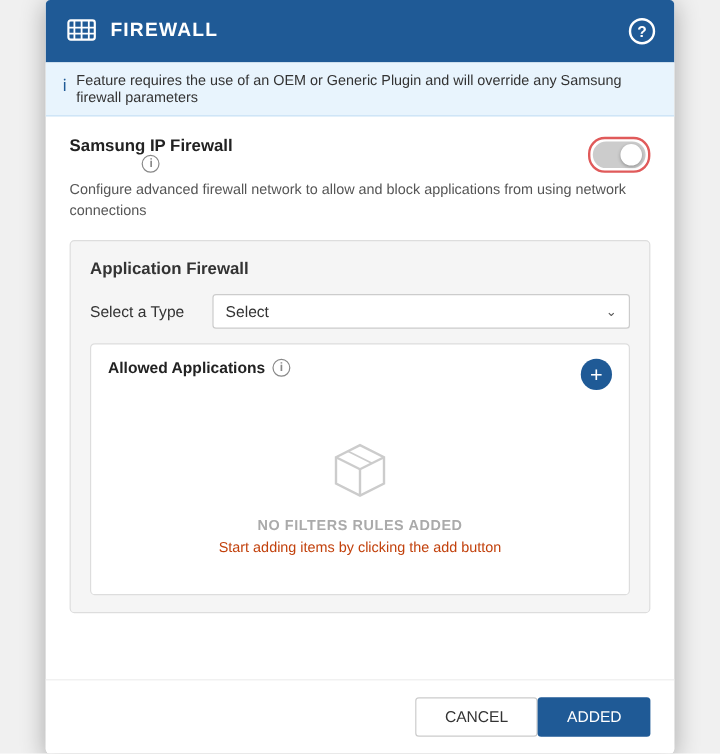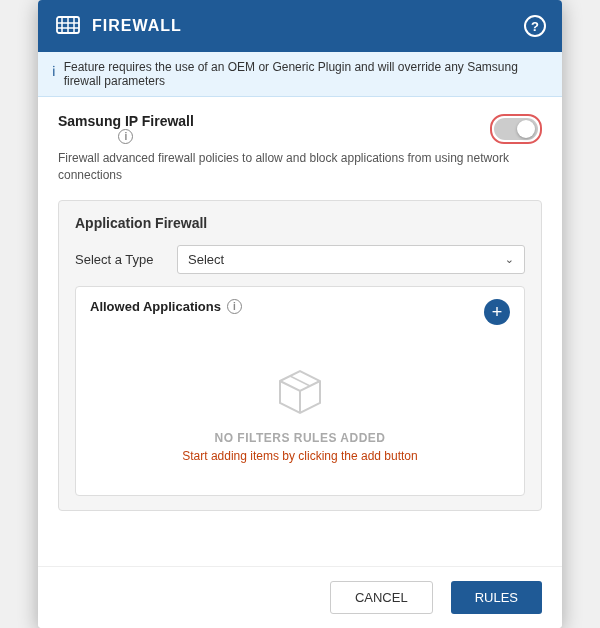--- a/index.html
+++ b/index.html
@@ -306,7 +306,7 @@
       </div>
     </div>
 
-    <p class="samsung-desc">Firewall advanced firewall policies to allow and block applications from using network connections</p>
+    <p class="samsung-desc">Configure advanced firewall network to allow and block applications from using network connections</p>
 
     <div class="app-firewall-section">
       <div class="section-title">Application Firewall</div>

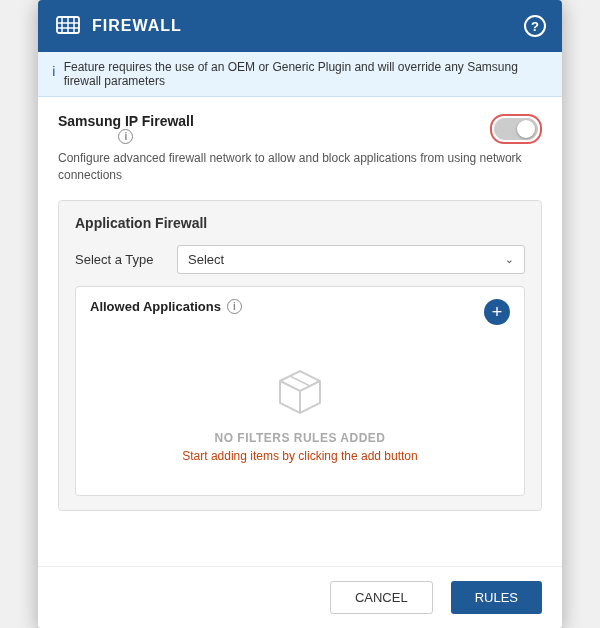--- a/index.html
+++ b/index.html
@@ -241,7 +241,7 @@
       padding: 14px 20px;
       display: flex;
       justify-content: flex-end;
-      gap: 18px;
+      gap: 0;
       border-top: 1px solid #eee;
       background: #fff;
       margin-top: 23px;

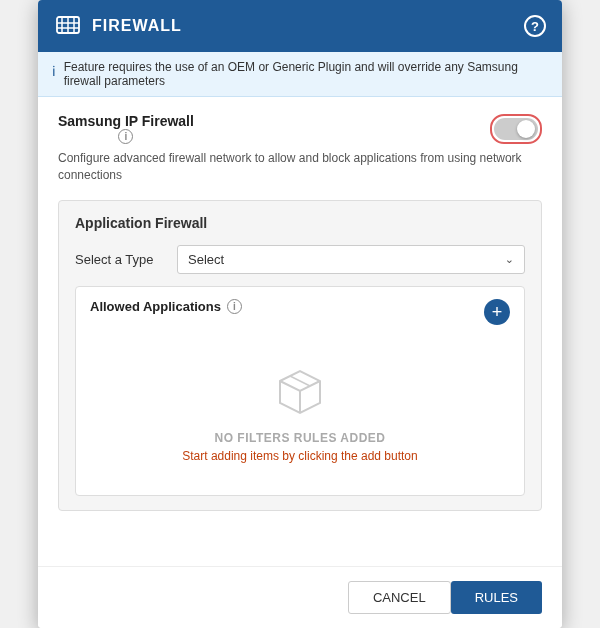--- a/index.html
+++ b/index.html
@@ -344,7 +344,7 @@
 
   <div class="footer">
     <button class="btn-cancel">CANCEL</button>
-    <button class="btn-save">RULES</button>
+    <button class="btn-save">ADDED</button>
   </div>
 </div>
 

